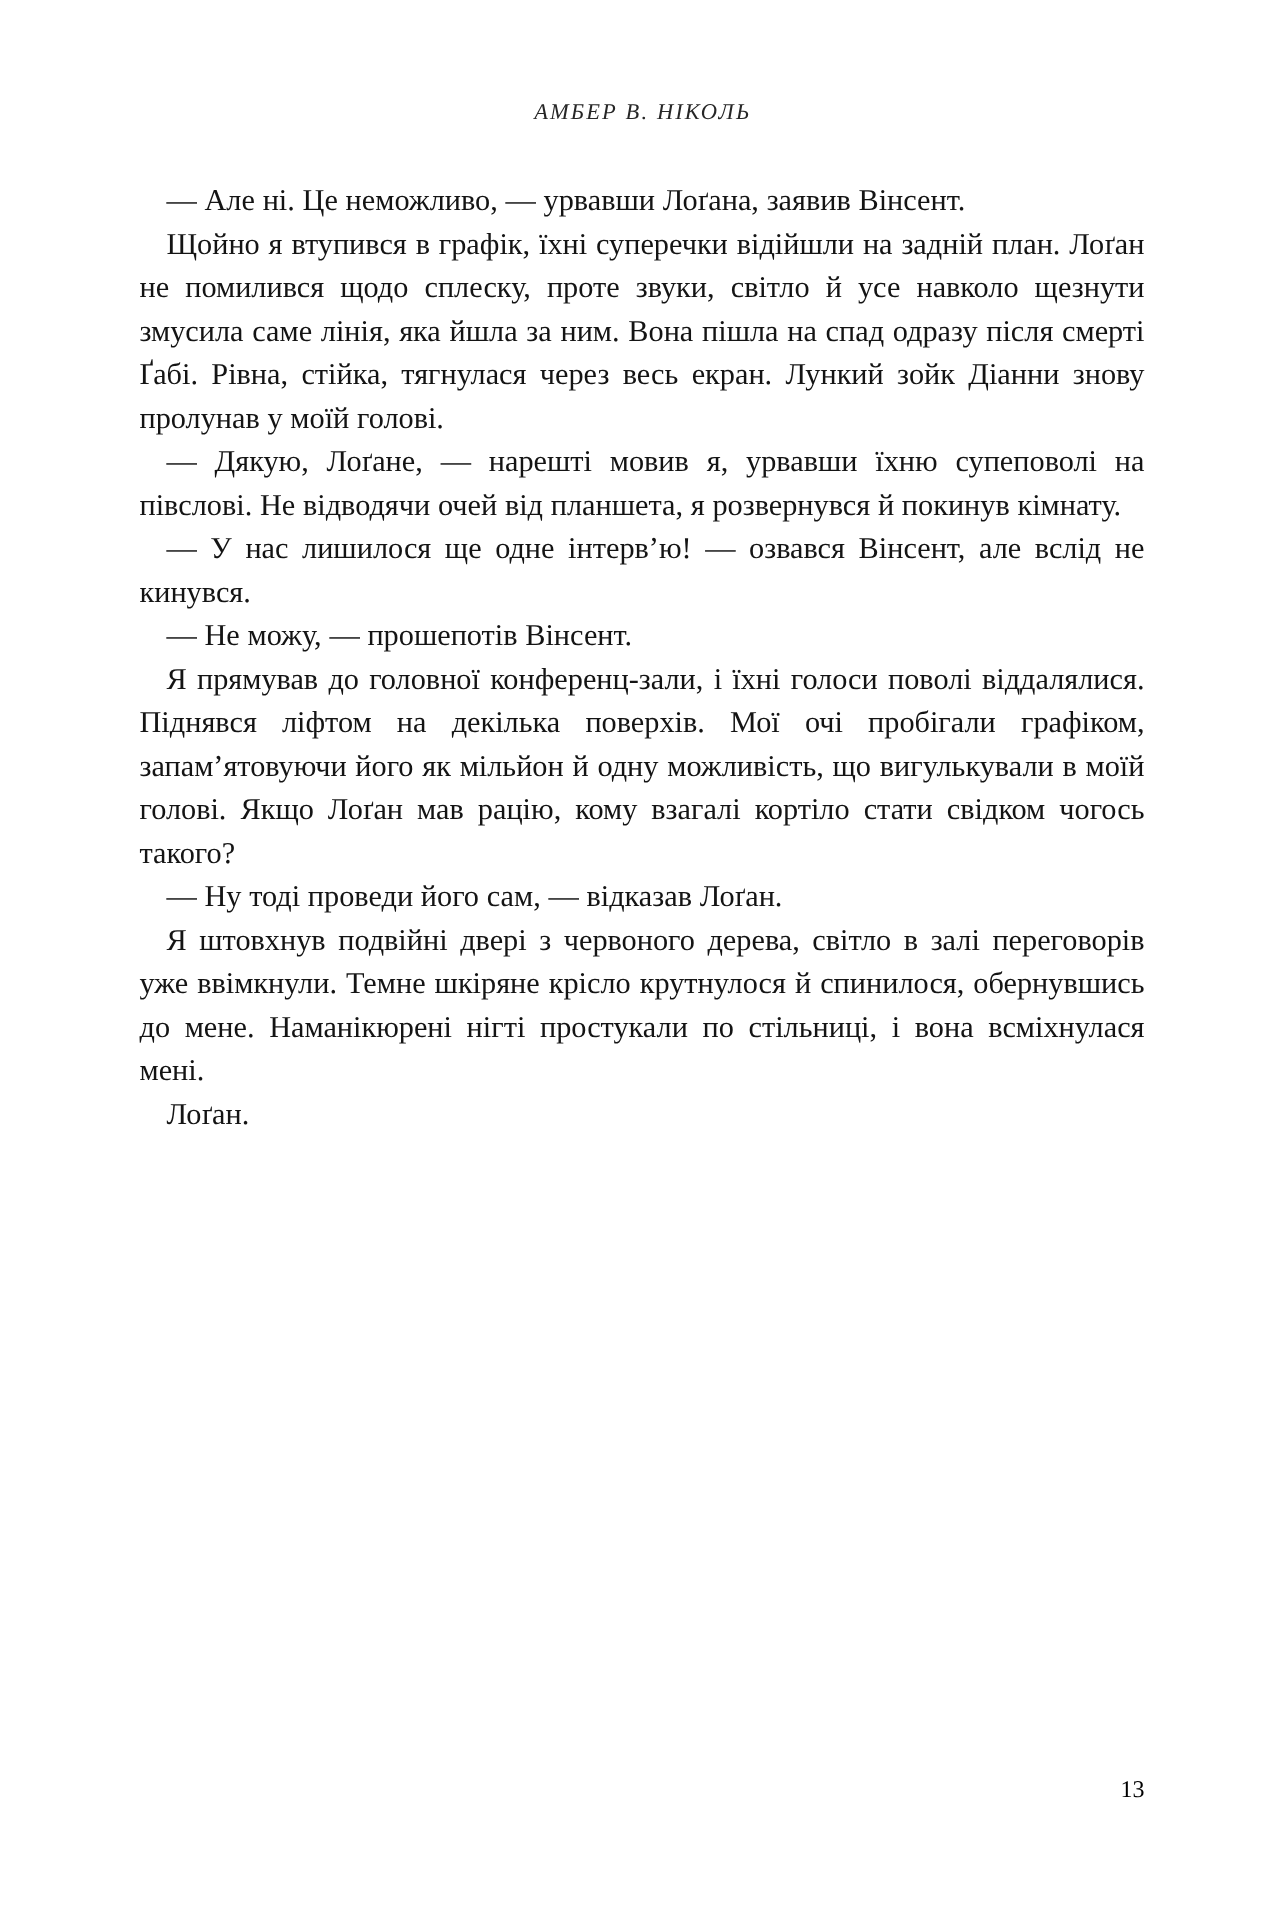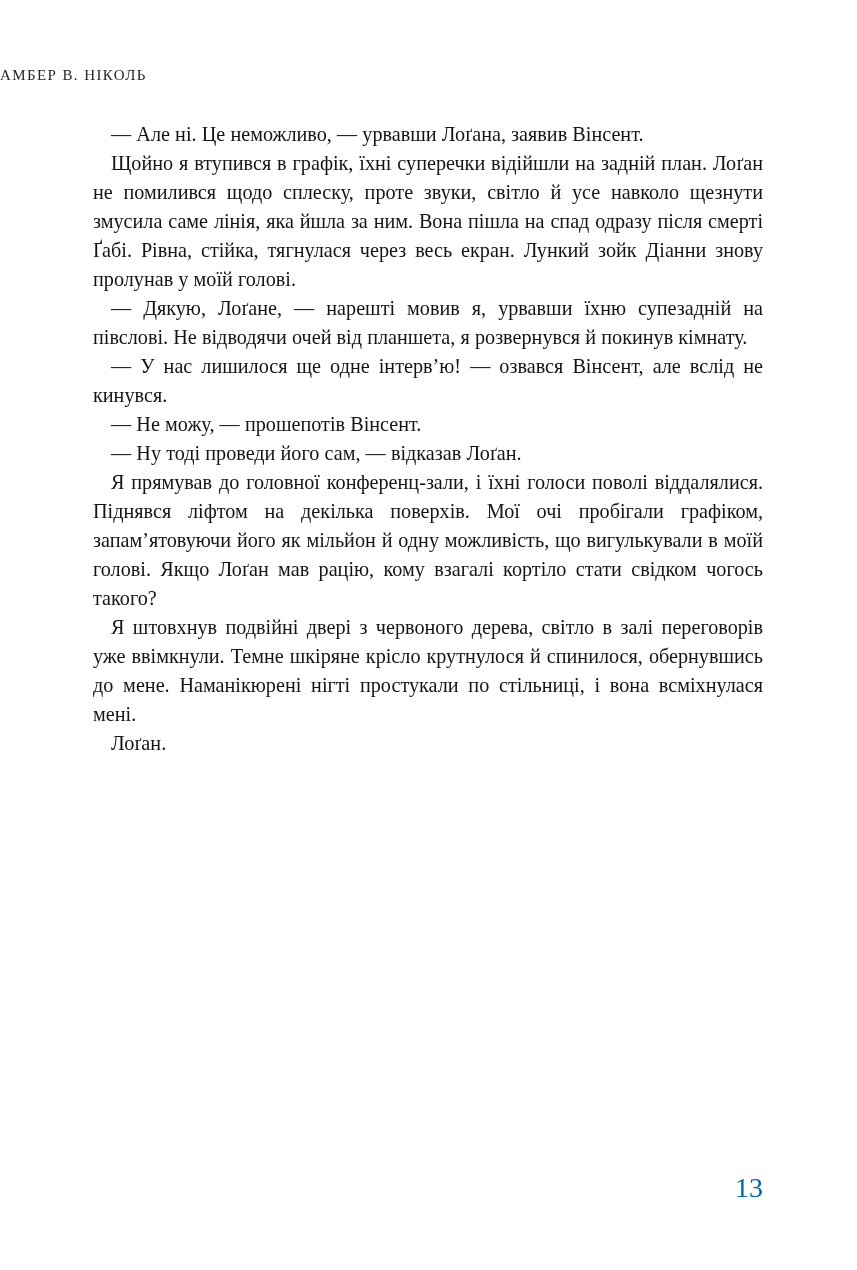--- a/index.html
+++ b/index.html
@@ -24,13 +24,14 @@
     top: 68px;
     left: 0;
     width: 857px;
-    text-align: left;
+    text-align: center;
     font-size: 15.5px;
     letter-spacing: 1.15px;
     font-variant: small-caps;
     text-transform: lowercase;
     color: #262626;
     line-height: 1;
+    font-style: italic;
   }
   
   .running-head.caps {

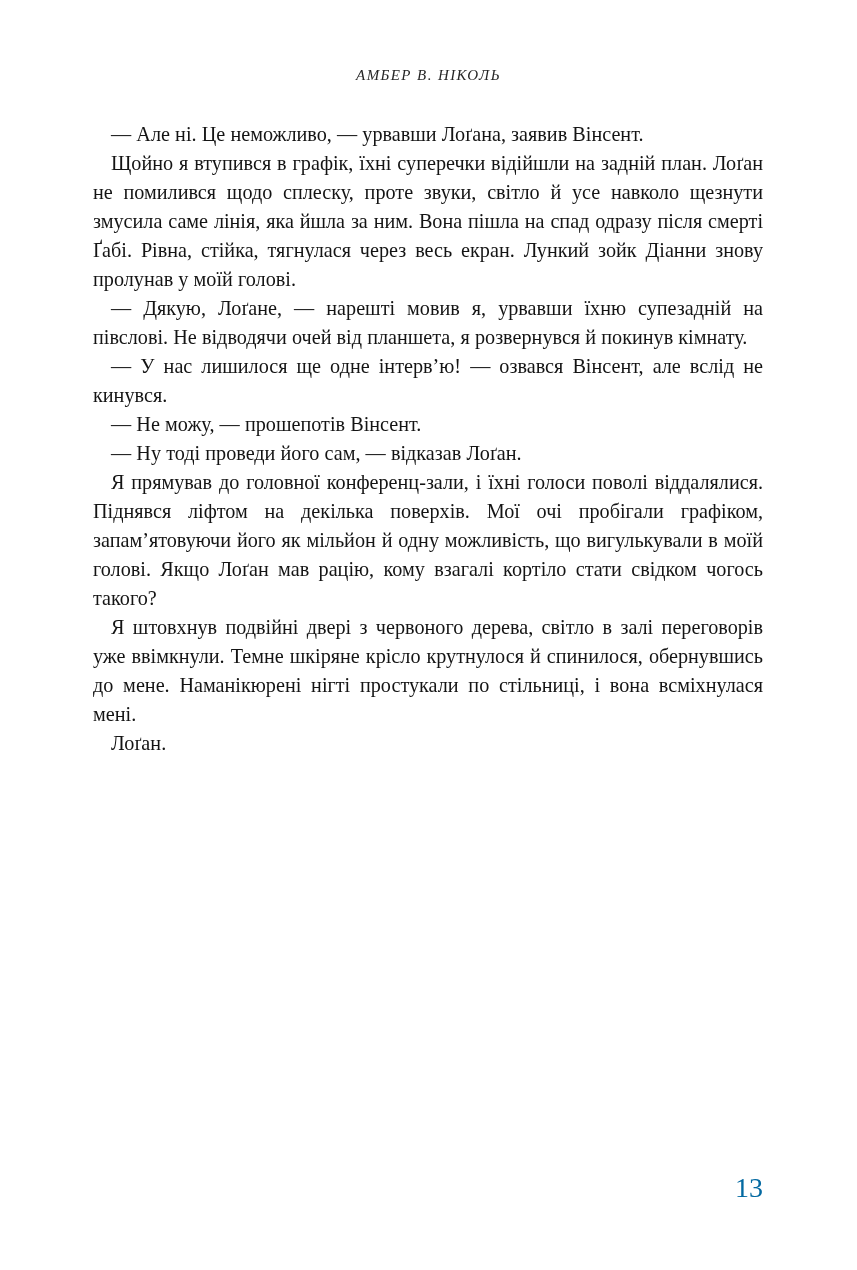--- a/index.html
+++ b/index.html
@@ -81,7 +81,7 @@
   <div class="textblock">
     <p class="para">— Але ні. Це неможливо, — урвавши Лоґана, заявив Вінсент.</p>
     <p class="para">Щойно я втупився в графік, їхні суперечки відійшли на задній план. Лоґан не помилився щодо сплеску, проте звуки, світло й усе навколо щезнути змусила саме лінія, яка йшла за ним. Вона пішла на спад одразу після смерті Ґабі. Рівна, стійка, тягнулася через весь екран. Лункий зойк Діанни знову пролунав у моїй голові.</p>
-    <p class="para">— Дякую, Лоґане, — нарешті мовив я, урвавши їхню супе­задній на півслові. Не відводячи очей від планшета, я розвер­нувся й покинув кімнату.</p>
+    <p class="para">— Дякую, Лоґане, — нарешті мовив я, урвавши їхню супе­поволі на півслові. Не відводячи очей від планшета, я розвер­нувся й покинув кімнату.</p>
     <p class="para">— У нас лишилося ще одне інтерв’ю! — озвався Вінсент, але вслід не кинувся.</p>
     <p class="para">— Не можу, — прошепотів Вінсент.</p>
     <p class="para">— Ну тоді проведи його сам, — відказав Лоґан.</p>

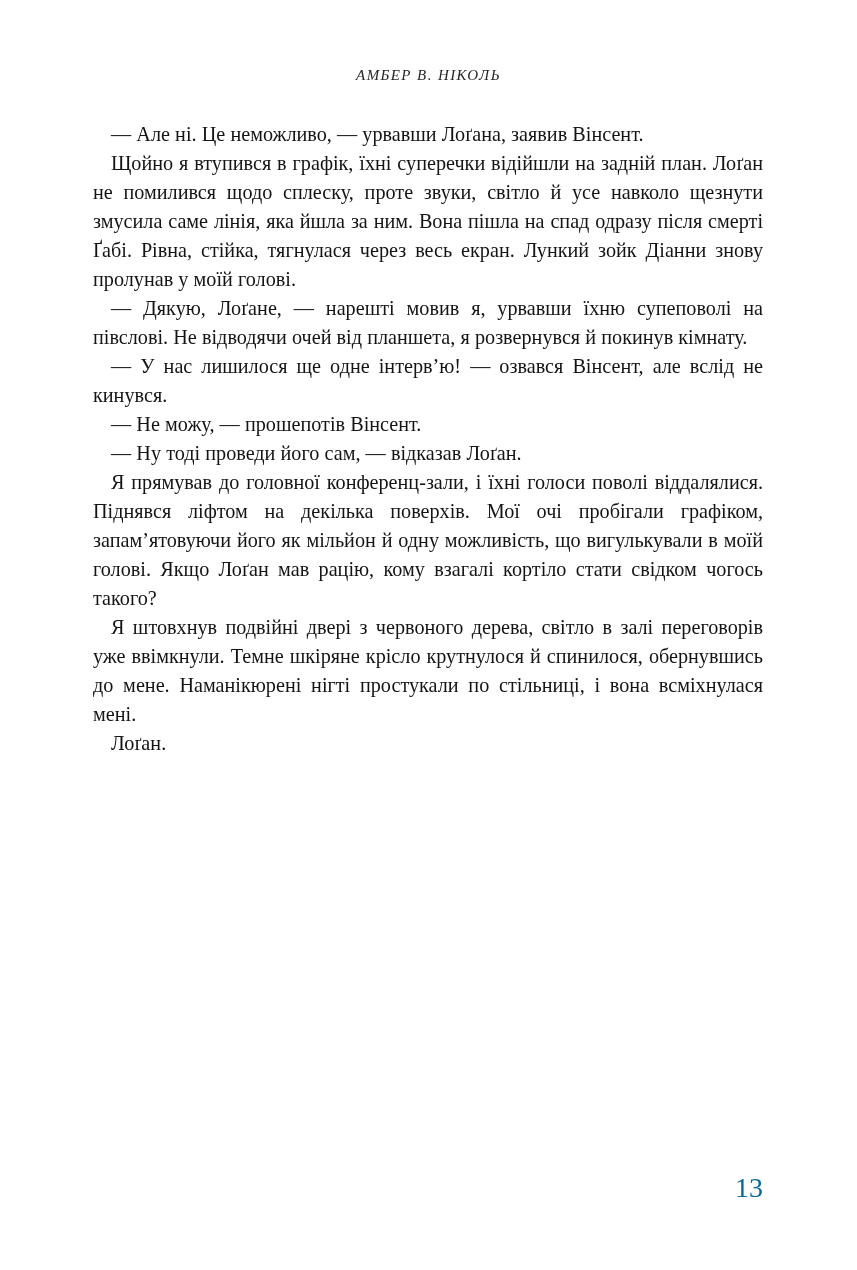--- a/index.html
+++ b/index.html
@@ -84,8 +84,8 @@
     <p class="para">— Дякую, Лоґане, — нарешті мовив я, урвавши їхню супе­поволі на півслові. Не відводячи очей від планшета, я розвер­нувся й покинув кімнату.</p>
     <p class="para">— У нас лишилося ще одне інтерв’ю! — озвався Вінсент, але вслід не кинувся.</p>
     <p class="para">— Не можу, — прошепотів Вінсент.</p>
+    <p class="para">Я прямував до головної конференц-зали, і їхні голоси поволі віддалялися. Піднявся ліфтом на декілька поверхів. Мої очі про­бігали графіком, запам’ятовуючи його як мільйон й одну мож­ливість, що вигулькували в моїй голові. Якщо Лоґан мав рацію, кому взагалі кортіло стати свідком чогось такого?</p>
     <p class="para">— Ну тоді проведи його сам, — відказав Лоґан.</p>
-    <p class="para">Я прямував до головної конференц-зали, і їхні голоси поволі віддалялися. Піднявся ліфтом на декілька поверхів. Мої очі про­бігали графіком, запам’ятовуючи його як мільйон й одну мож­ливість, що вигулькували в моїй голові. Якщо Лоґан мав рацію, кому взагалі кортіло стати свідком чогось такого?</p>
     <p class="para">Я штовхнув подвійні двері з червоного дерева, світло в залі переговорів уже ввімкнули. Темне шкіряне крісло крутнулося й спинилося, обернувшись до мене. Наманікюрені нігті просту­кали по стільниці, і вона всміхнулася мені.</p>
     <p class="para">Лоґан.</p>
   </div>

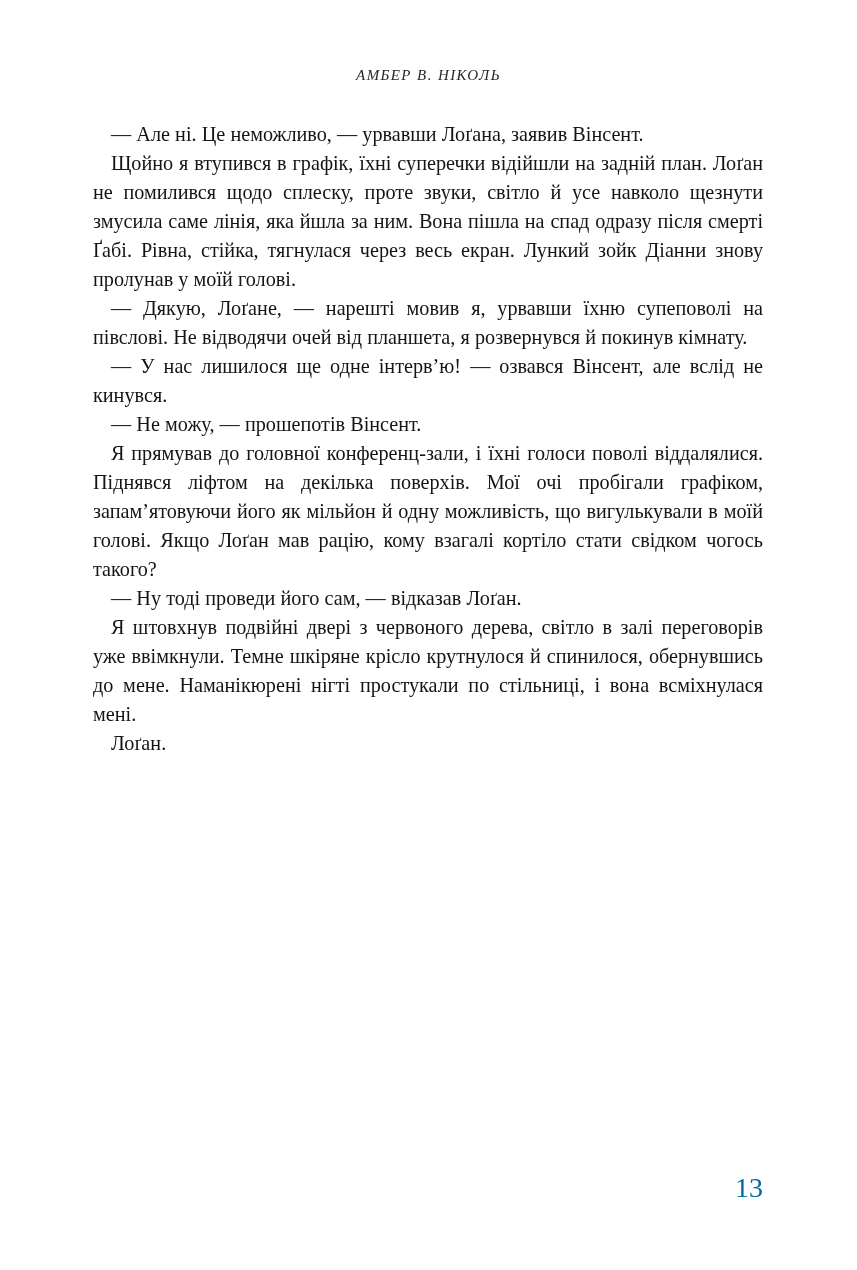--- a/index.html
+++ b/index.html
@@ -65,9 +65,9 @@
     position: absolute;
     right: 94px;
     bottom: 68px;
-    font-size: 28px;
+    font-size: 16px;
     line-height: 1;
-    color: #0369a1;
+    color: #000000;
     margin-left: 28px;
   }
 </style>

